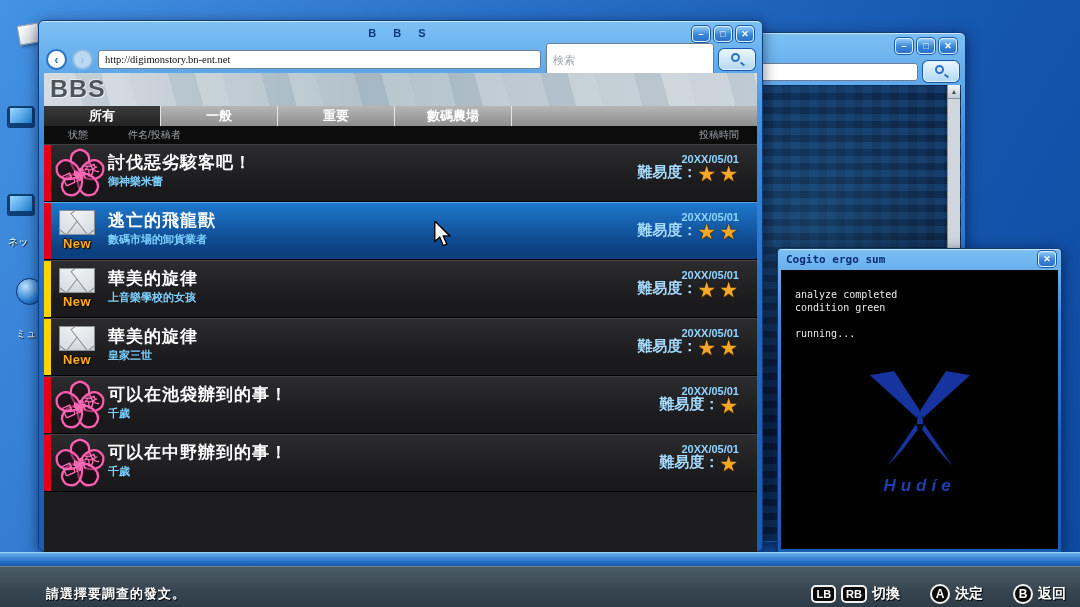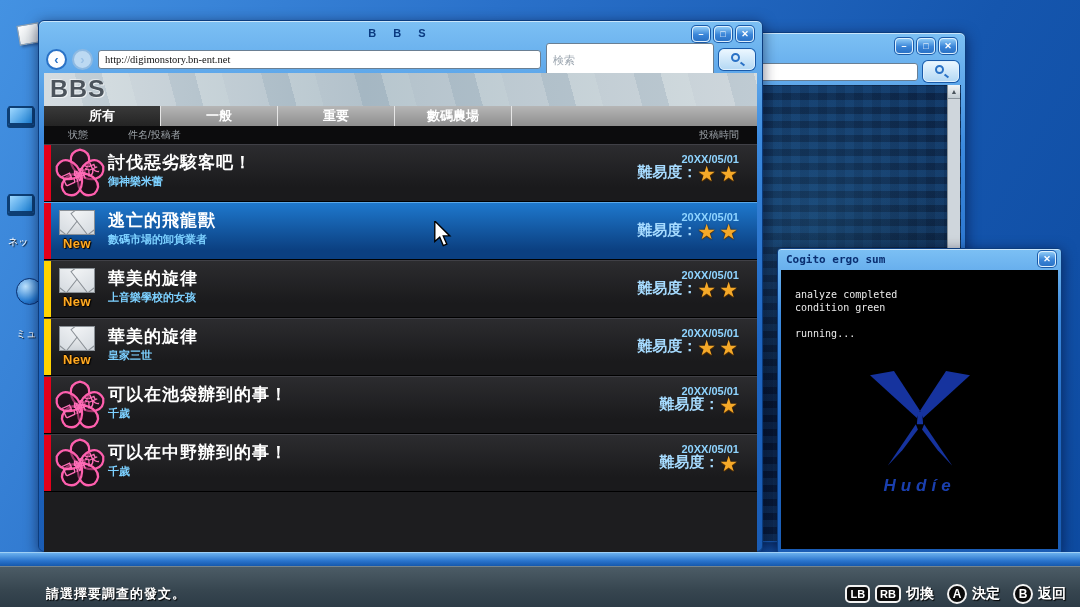--- a/index.html
+++ b/index.html
@@ -121,7 +121,7 @@
                background:linear-gradient(180deg,#4c5c66,#36454f 45%,#263440);
                border-top:1px solid #74848e; display:flex; align-items:center; }
   .statusmsg { margin-left:46px; font-size:13px; font-weight:bold; color:#fff; text-shadow:1px 1px 1px #000; letter-spacing:1px; }
-  .prompts { margin-left:auto; margin-right:14px; display:flex; align-items:center; gap:13px; }
+  .prompts { margin-left:auto; margin-right:14px; display:flex; align-items:center; gap:30px; }
   .pgroup { display:flex; align-items:center; gap:5px; }
   .pbtn { background:#0a0a0a; color:#fff; font-weight:bold; border:2px solid #f2f2f2; text-shadow:none; }
   .pbtn.rect { font-size:11px; padding:0 3px; height:18px; line-height:15px; border-radius:5px; }

